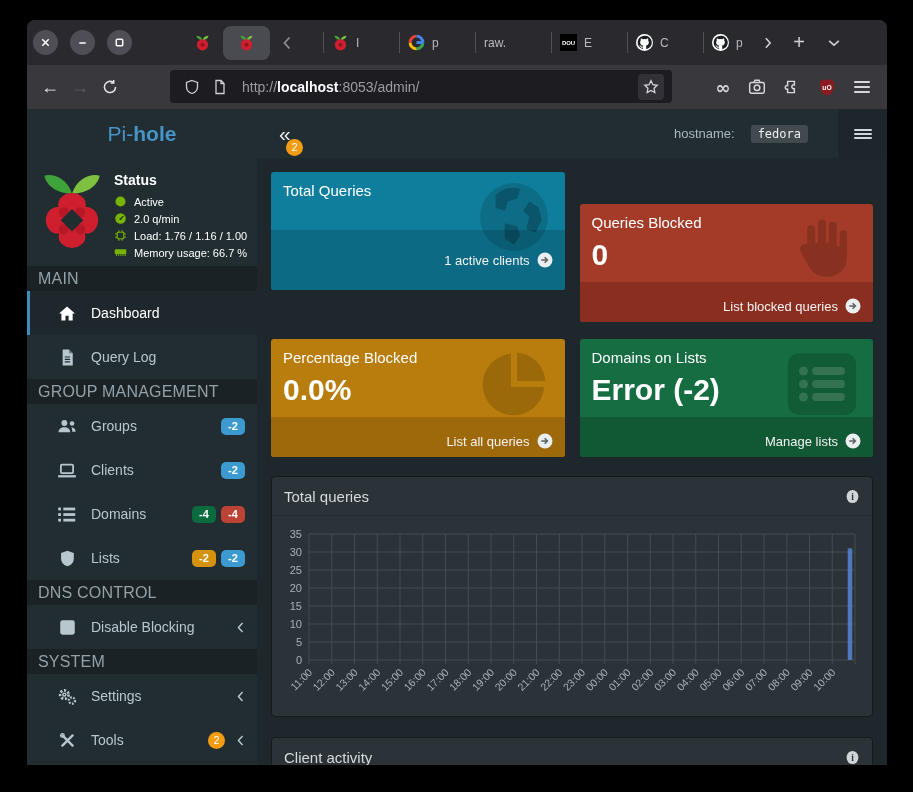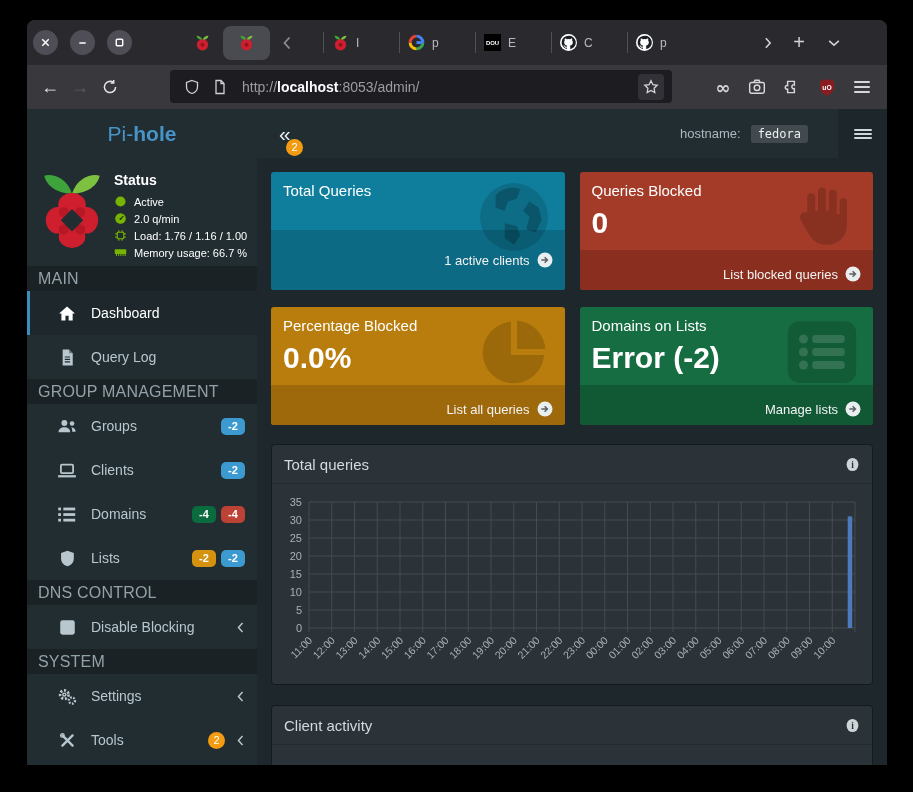--- a/index.html
+++ b/index.html
@@ -174,6 +174,9 @@
               </svg>
             </span>
             <span class="tab-title">p</span>
+          </div>
+          <div class="tab">
+            <span class="tab-title">raw.</span>
           </div>
           <div class="tab">
             <span class="icn fav">

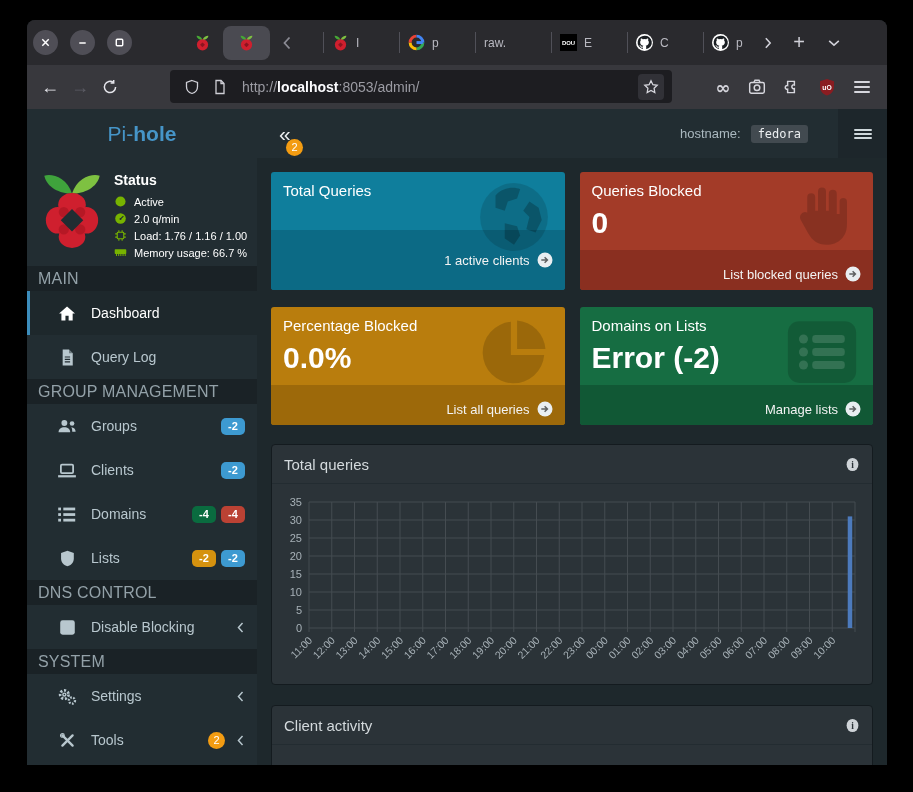--- a/index.html
+++ b/index.html
@@ -52,7 +52,7 @@
   .hmain{flex:1;display:flex;align-items:center;position:relative;}
   .collapse{margin-left:22px;color:#eceff1;font-size:21px;position:relative;width:22px;cursor:pointer;line-height:1;}
   .badge2{position:absolute;left:7px;top:16px;width:17px;height:17px;border-radius:50%;background:#f39c12;color:#fff;font-size:11px;display:flex;align-items:center;justify-content:center;}
-  .hostname{margin-left:auto;margin-right:30px;color:#aab8bf;font-size:13px;display:flex;align-items:center;gap:10px;}
+  .hostname{margin-left:auto;margin-right:30px;color:#aab8bf;font-size:13px;display:flex;align-items:center;gap:16px;}
   .hostname code{background:#424a50;color:#eceff1;font-family:"DejaVu Sans Mono",monospace;font-size:12px;padding:2px 7px;border-radius:3px;}
   .hmenu{width:49px;flex:0 0 49px;background:#1d262b;display:flex;align-items:center;justify-content:center;cursor:pointer;}
   .hmenu i{display:block;width:18px;height:2px;background:#cfd8dc;border-radius:1px;margin:2px 0;}

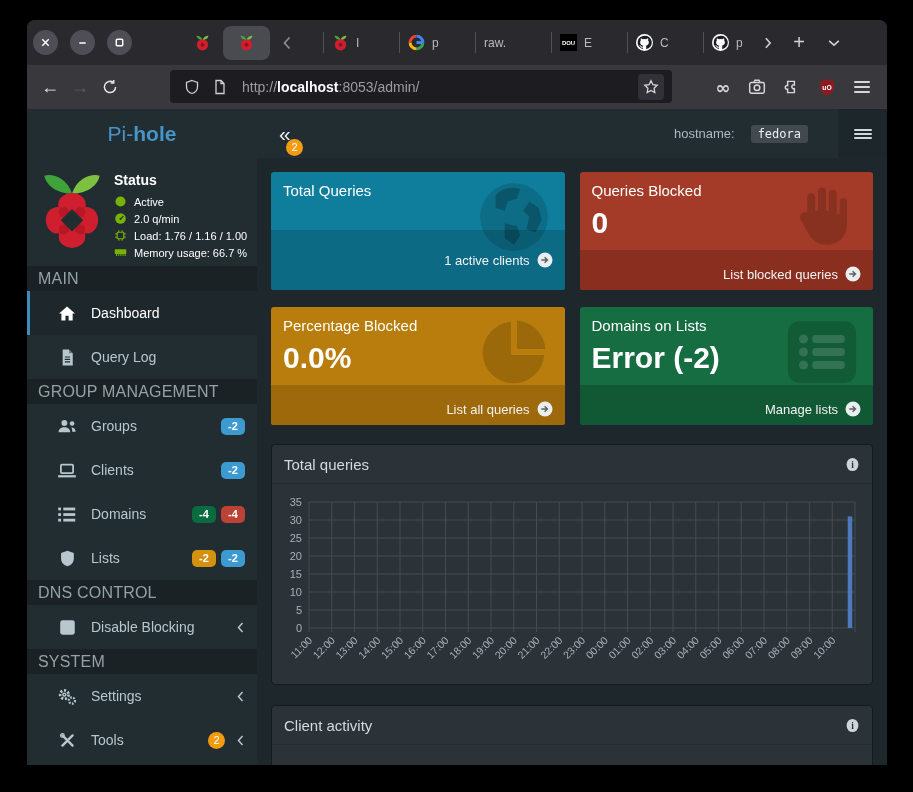--- a/index.html
+++ b/index.html
@@ -529,7 +529,7 @@
                   </span>
                 </div>
               </div>
-              <div class="card" style="background: rgb(163, 59, 40);">
+              <div class="card" style="background: rgb(163, 59, 40); margin-top: 32px;">
                 <div class="card-top">
                   <div class="card-title">Queries Blocked</div>
                   <div class="card-value">0</div>

